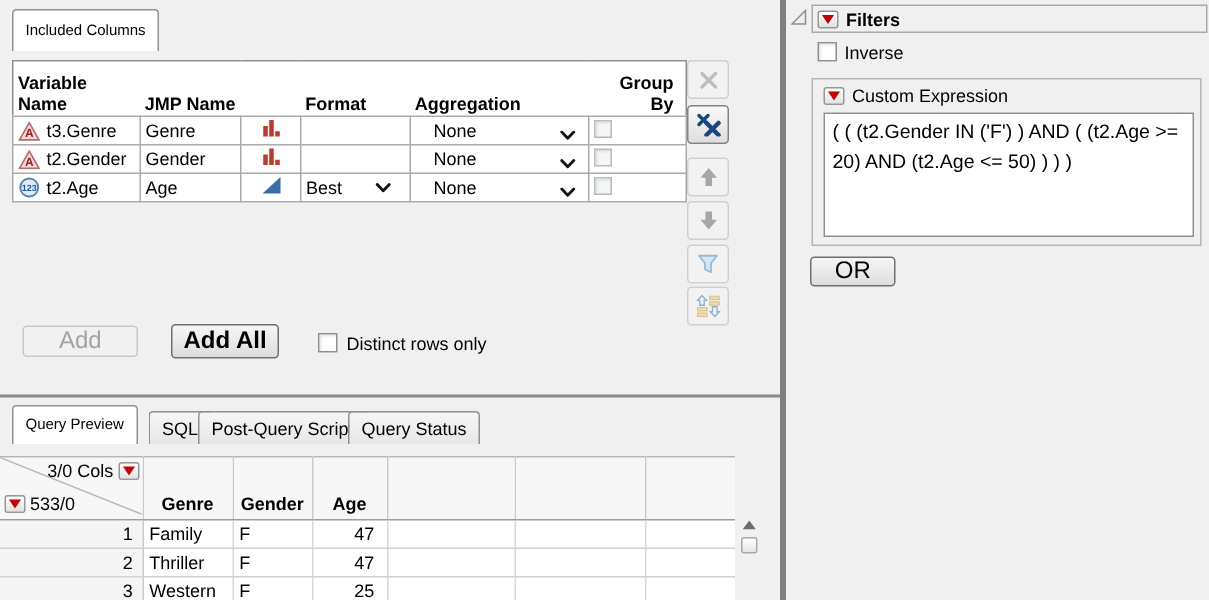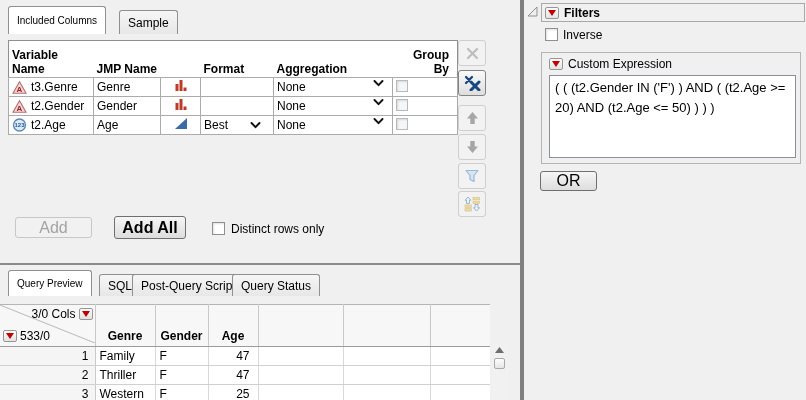--- a/index.html
+++ b/index.html
@@ -81,9 +81,6 @@
 
   <div class="tab active" style="left:8px;top:6px;height:28px;">
     <span>Included Columns</span>
-  </div>
-  <div class="tab" style="left:119px;top:10px;height:24px;">
-    <span>Sample</span>
   </div>
 
   <table class="cols-table abs" style="left:8px;top:40px;width:449px;">

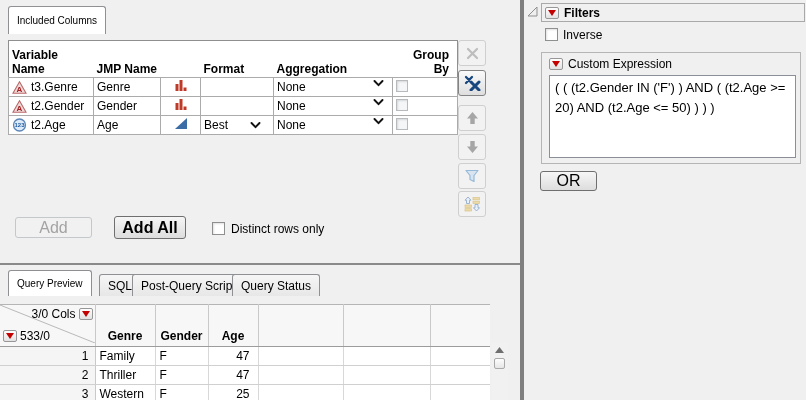--- a/index.html
+++ b/index.html
@@ -19,7 +19,7 @@
   .cols-table td{border:1px solid #ababab;height:18px;padding:0 3px;white-space:nowrap;overflow:hidden;vertical-align:middle;}
   .cols-table th.gb{text-align:right;padding-right:8px;}
   .varname-cell{display:flex;align-items:center;gap:4px;}
-  .combo{display:flex;align-items:flex-start;justify-content:space-between;padding-right:5px;}
+  .combo{display:flex;align-items:flex-end;justify-content:space-between;padding-right:5px;margin-left:12px;}
   .combo-fmt{display:flex;align-items:center;justify-content:space-between;padding-right:9px;}
 
   .checkbox{display:inline-block;width:12px;height:12px;box-sizing:border-box;background:#fff;

